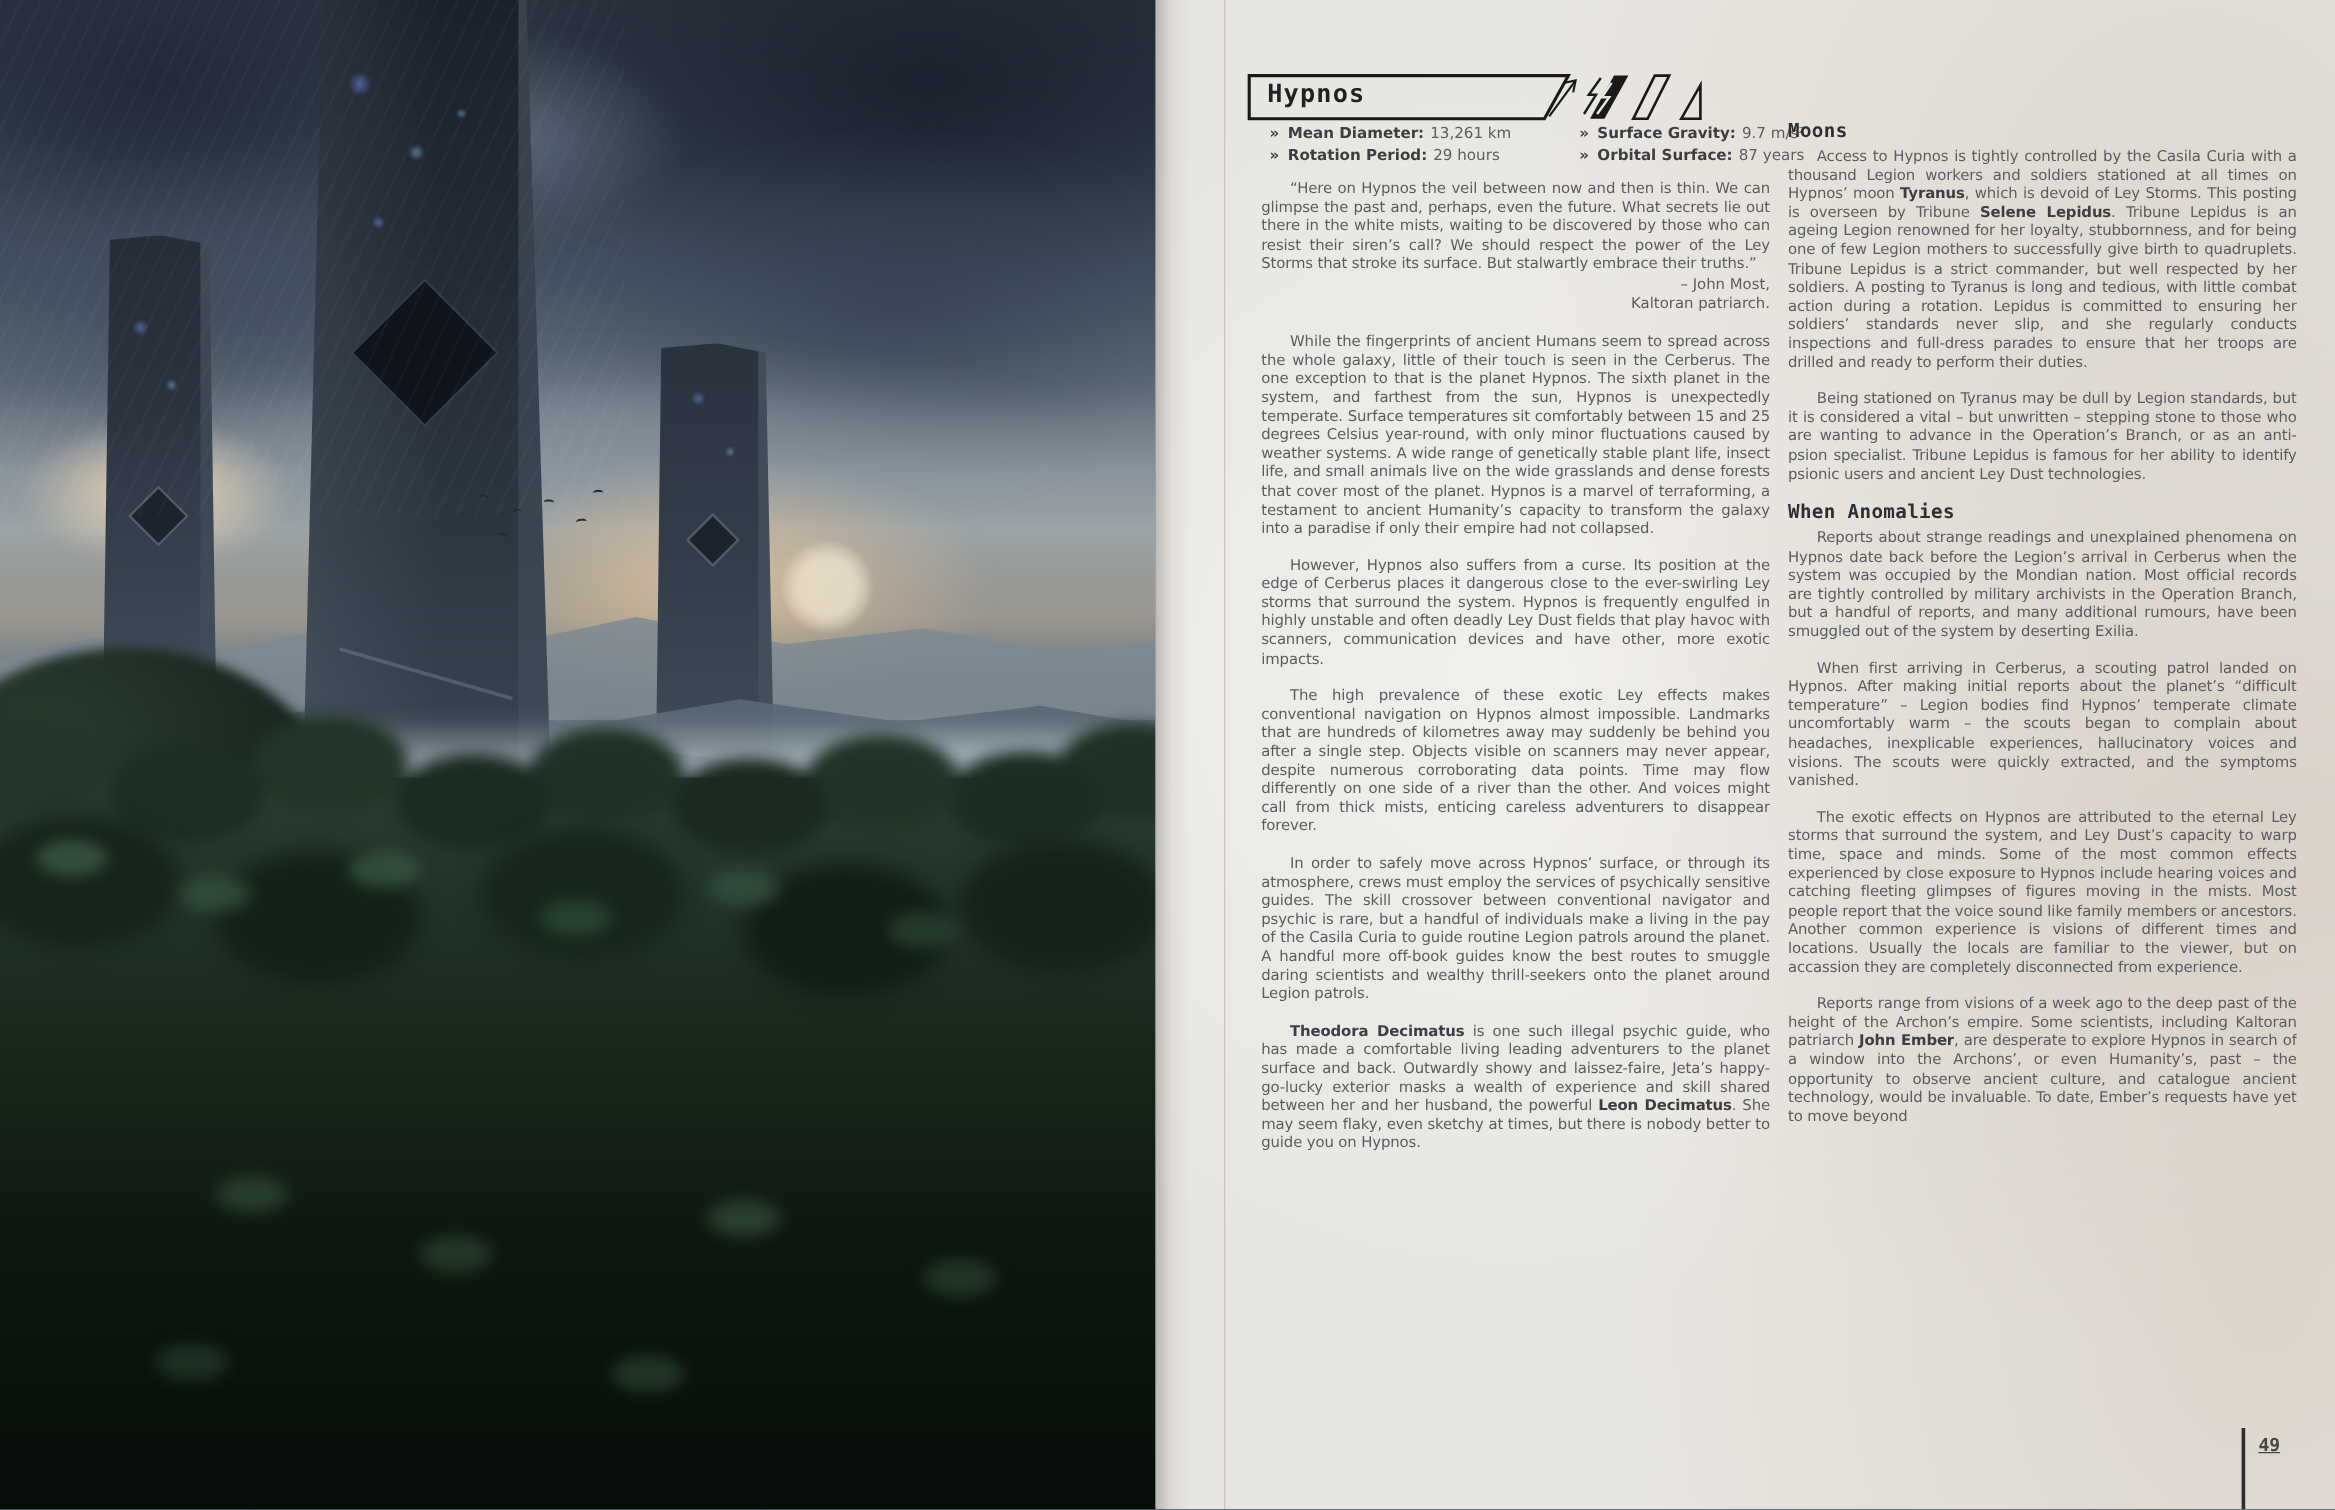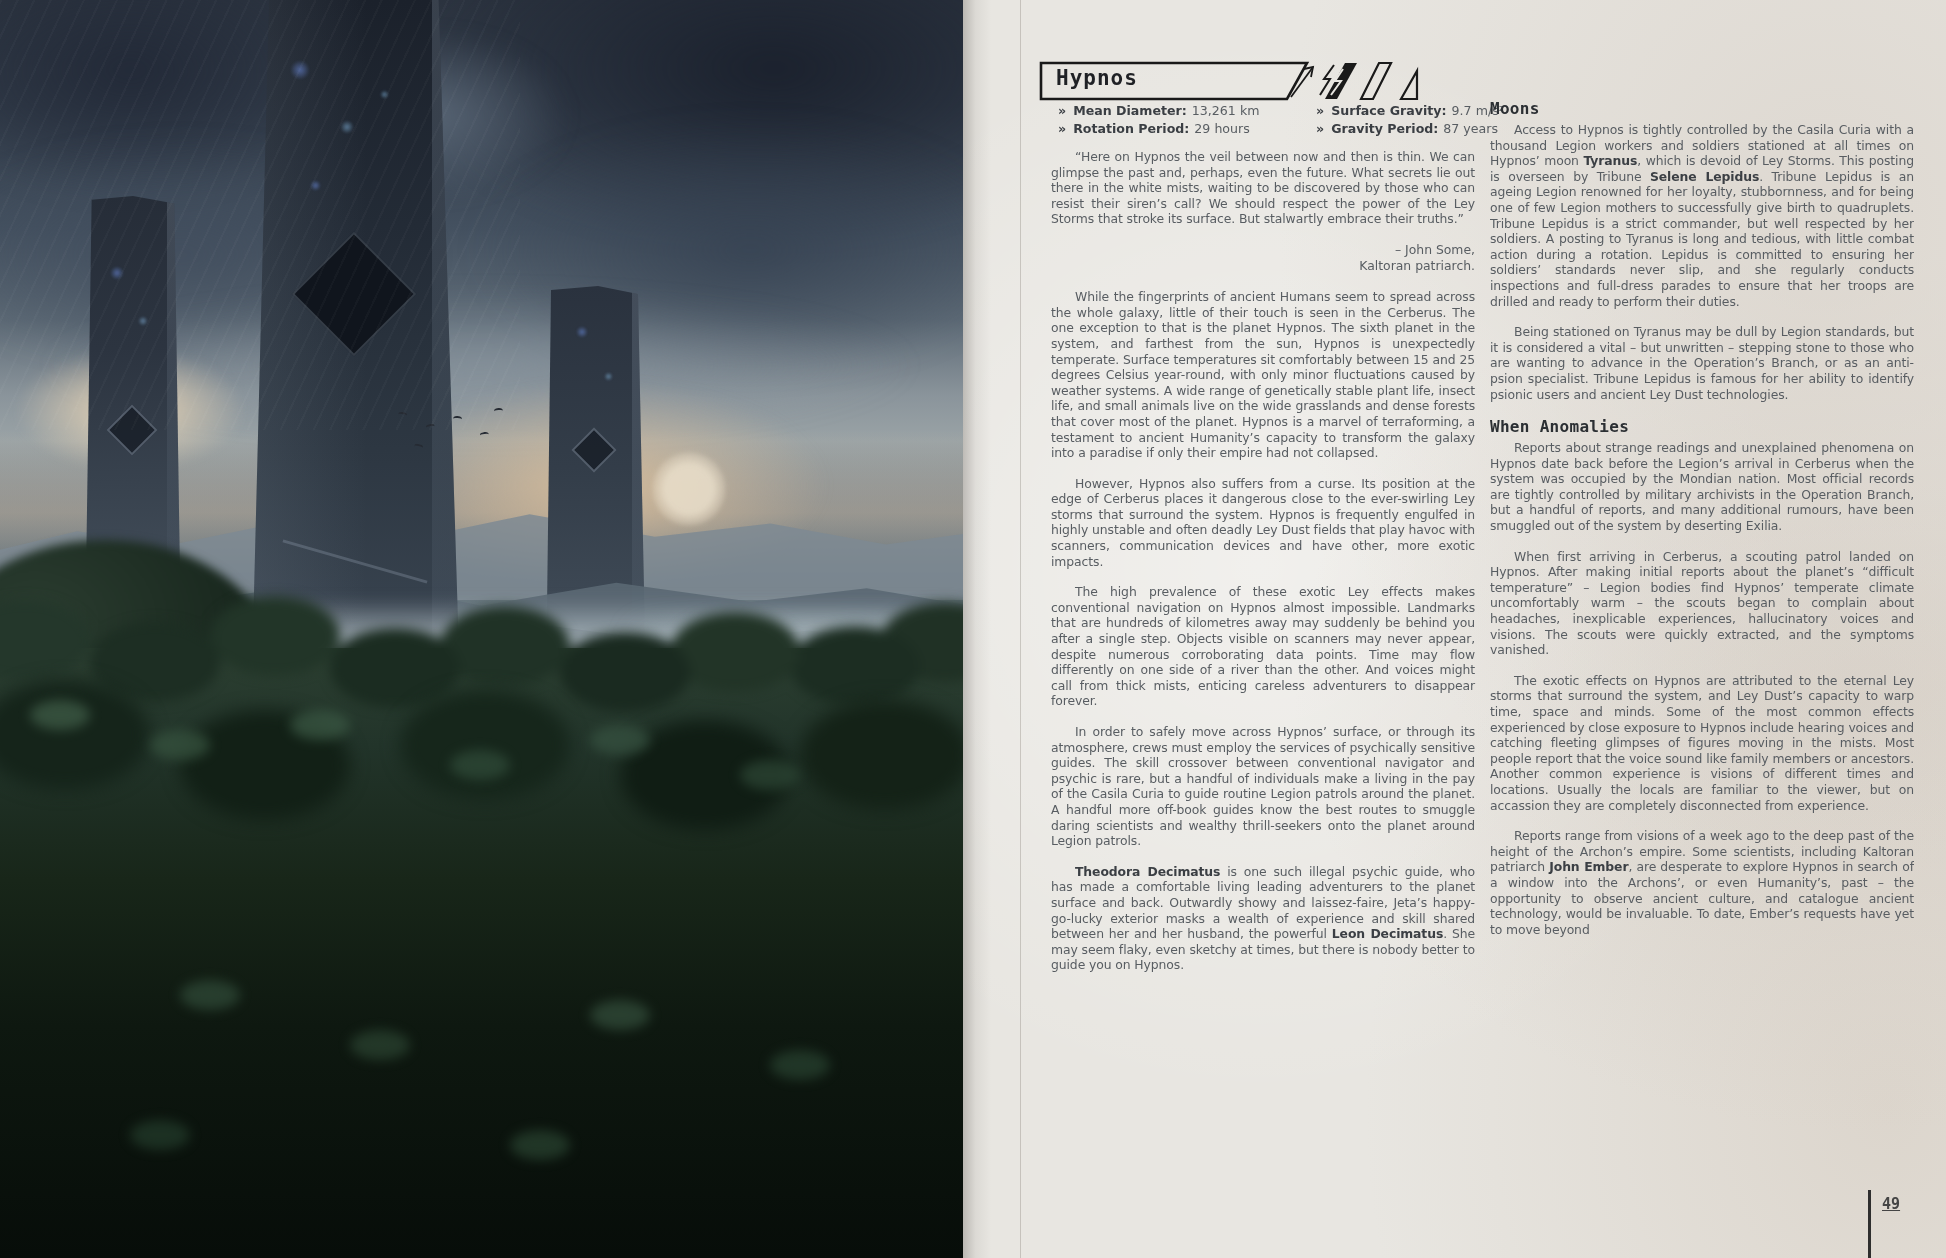--- a/index.html
+++ b/index.html
@@ -188,7 +188,7 @@
       <div class="stat"><span class="chev">»</span><span class="slabel">Mean Diameter:</span><span class="sval">13,261 km</span></div>
       <div class="stat"><span class="chev">»</span><span class="slabel">Surface Gravity:</span><span class="sval">9.7 m/s²</span></div>
       <div class="stat"><span class="chev">»</span><span class="slabel">Rotation Period:</span><span class="sval">29 hours</span></div>
-      <div class="stat"><span class="chev">»</span><span class="slabel">Gravity Period:</span><span class="sval">87 years</span></div>
+      <div class="stat"><span class="chev">»</span><span class="slabel">Orbital Surface:</span><span class="sval">87 years</span></div>
     </div>
 
     <div class="col leftcol">

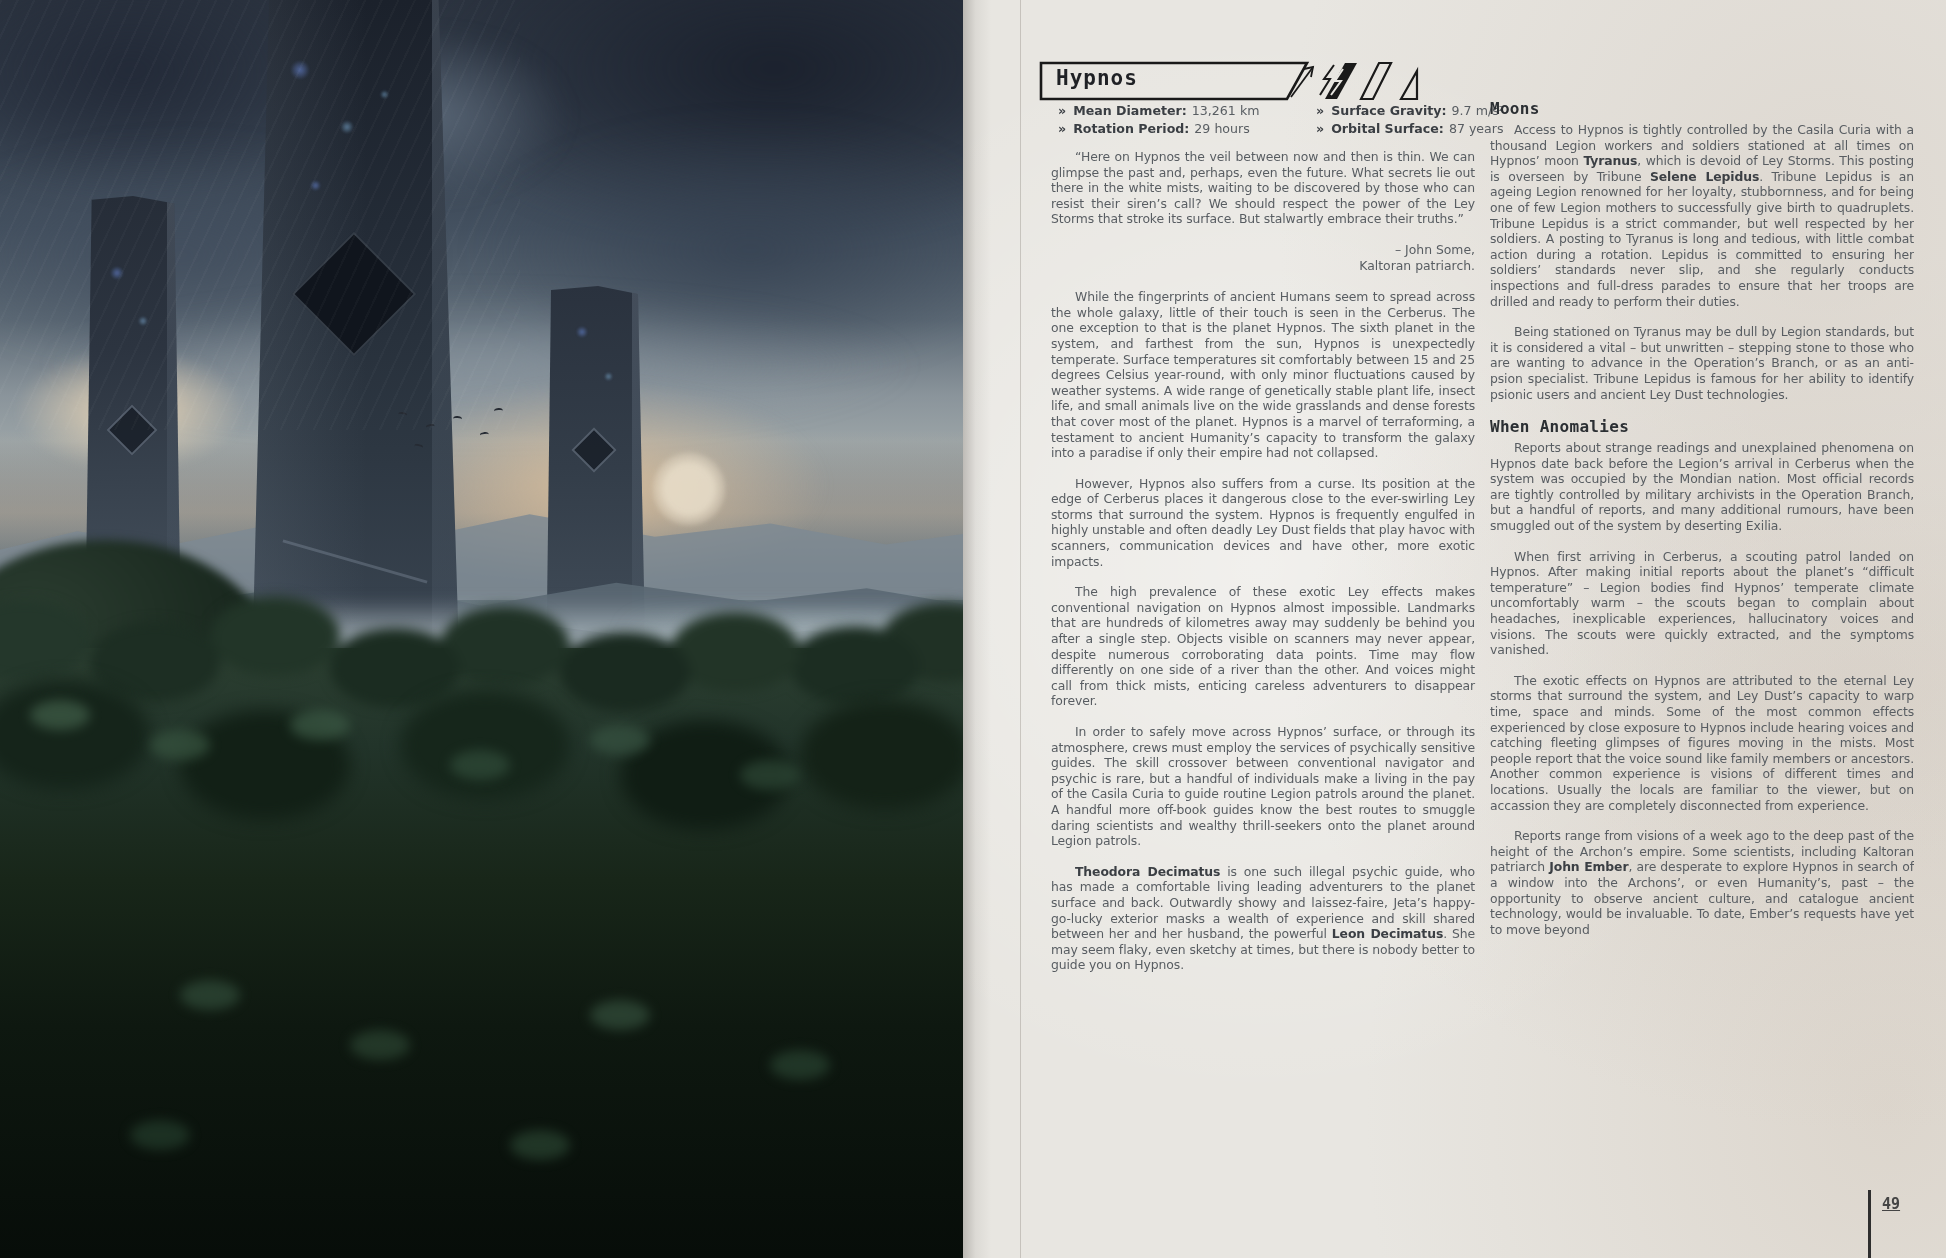--- a/index.html
+++ b/index.html
@@ -96,7 +96,7 @@
   .rightcol{left:527px;top:97px;max-height:1082px;overflow:hidden;}
   .col p{margin:0 0 15px;font-size:12.4px;line-height:15.6px;text-align:justify;
     color:#585d62;text-indent:24px;letter-spacing:-.1px;}
-  .col p.quote{margin-bottom:15px;}
+  .col p.quote{margin-bottom:2px;}
   .attrib{font-size:12.4px;line-height:15.6px;color:#585d62;text-align:right;margin:0 0 16px;}
   .col h2{margin:2px 0 4px;font-family:"DejaVu Sans Mono",monospace;font-weight:bold;
     font-size:16px;color:#2b2f33;letter-spacing:.3px;}

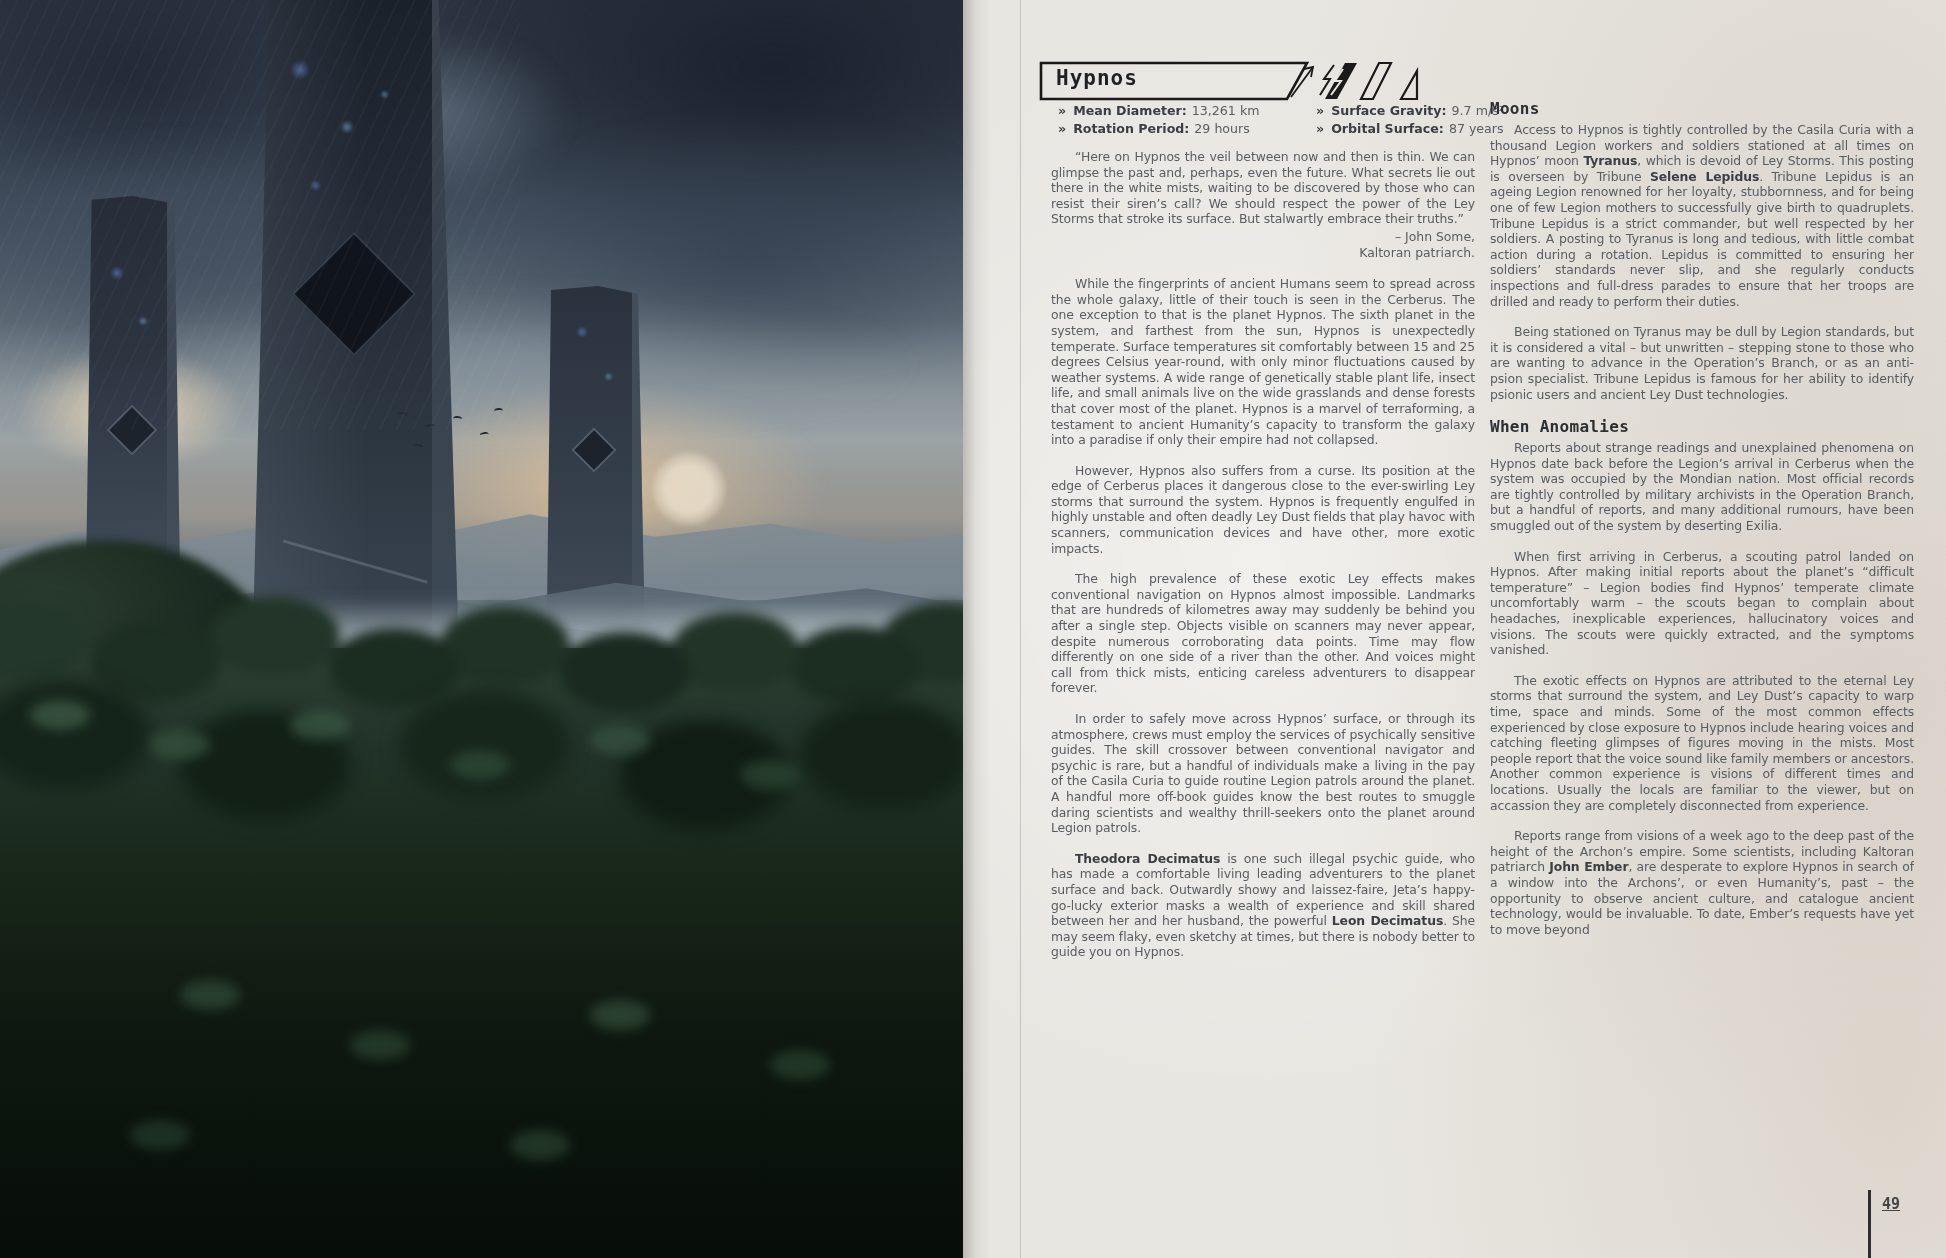--- a/index.html
+++ b/index.html
@@ -194,7 +194,7 @@
     <div class="col leftcol">
       <p class="quote">“Here on Hypnos the veil between now and then is thin. We can glimpse the past and, perhaps, even the future. What secrets lie out there in the white mists, waiting to be discovered by those who can resist their siren’s call? We should respect the power of the Ley Storms that stroke its surface. But stalwartly embrace their truths.”</p>
       <div class="attrib">
-        <div>– John Some,</div>
+        <div>– John Most,</div>
         <div>Kaltoran patriarch.</div>
       </div>
       <p><span>While the fingerprints of ancient Humans seem to spread across the whole galaxy, little of their touch is seen in the Cerberus. The one exception to that is the planet Hypnos. The sixth planet in the system, and farthest from the sun, Hypnos is unexpectedly temperate. Surface temperatures sit comfortably between 15 and 25 degrees Celsius year-round, with only minor fluctuations caused by weather systems. A wide range of genetically stable plant life, insect life, and small animals live on the wide grasslands and dense forests that cover most of the planet. Hypnos is a marvel of terraforming, a testament to ancient Humanity’s capacity to transform the galaxy into a paradise if only their empire had not collapsed.</span></p>

